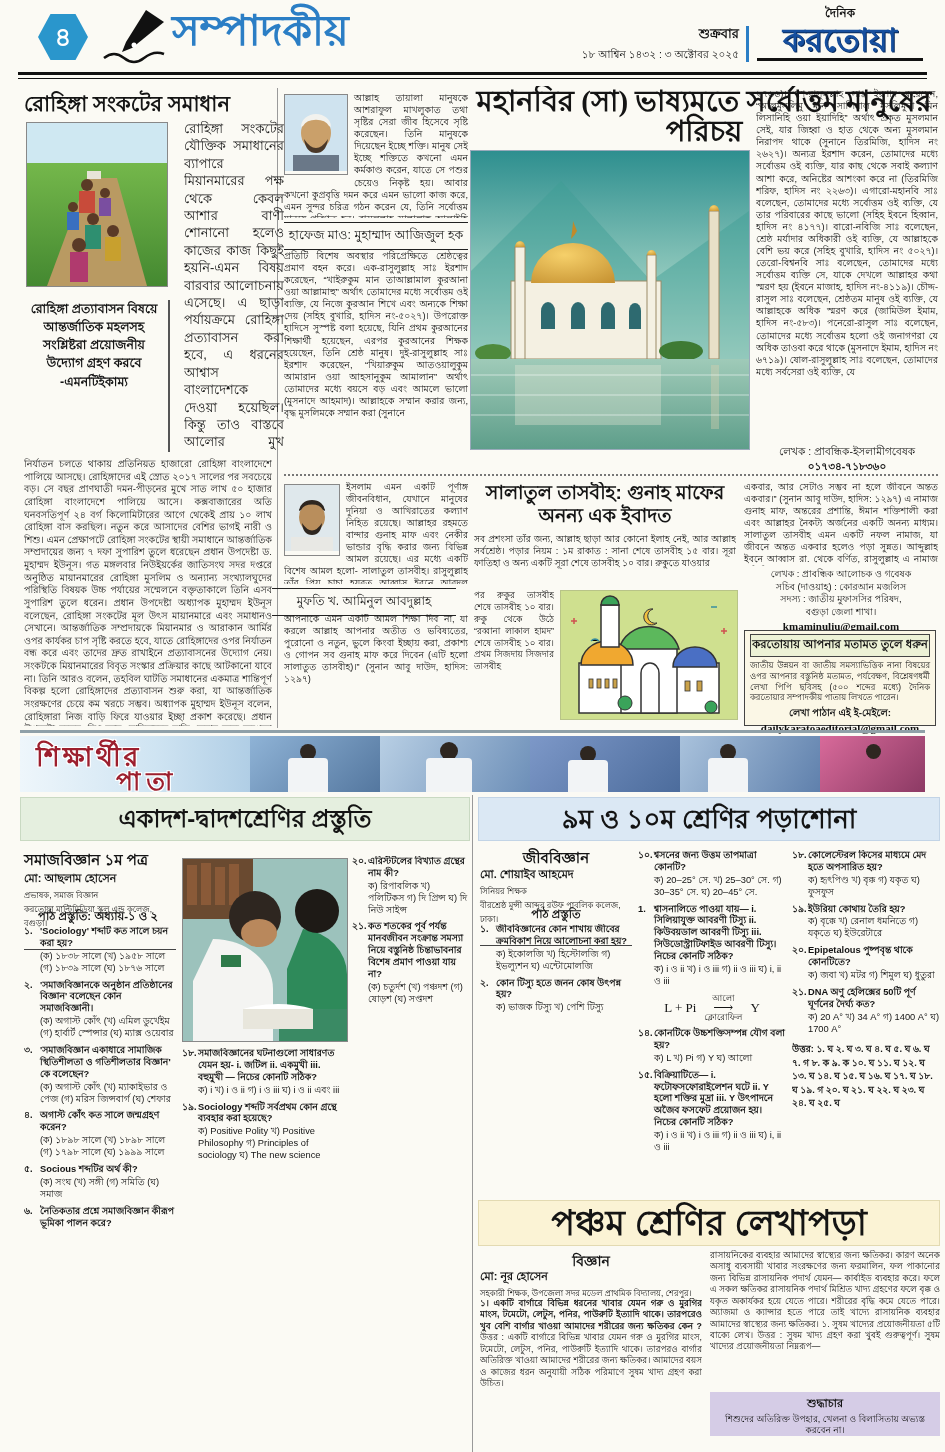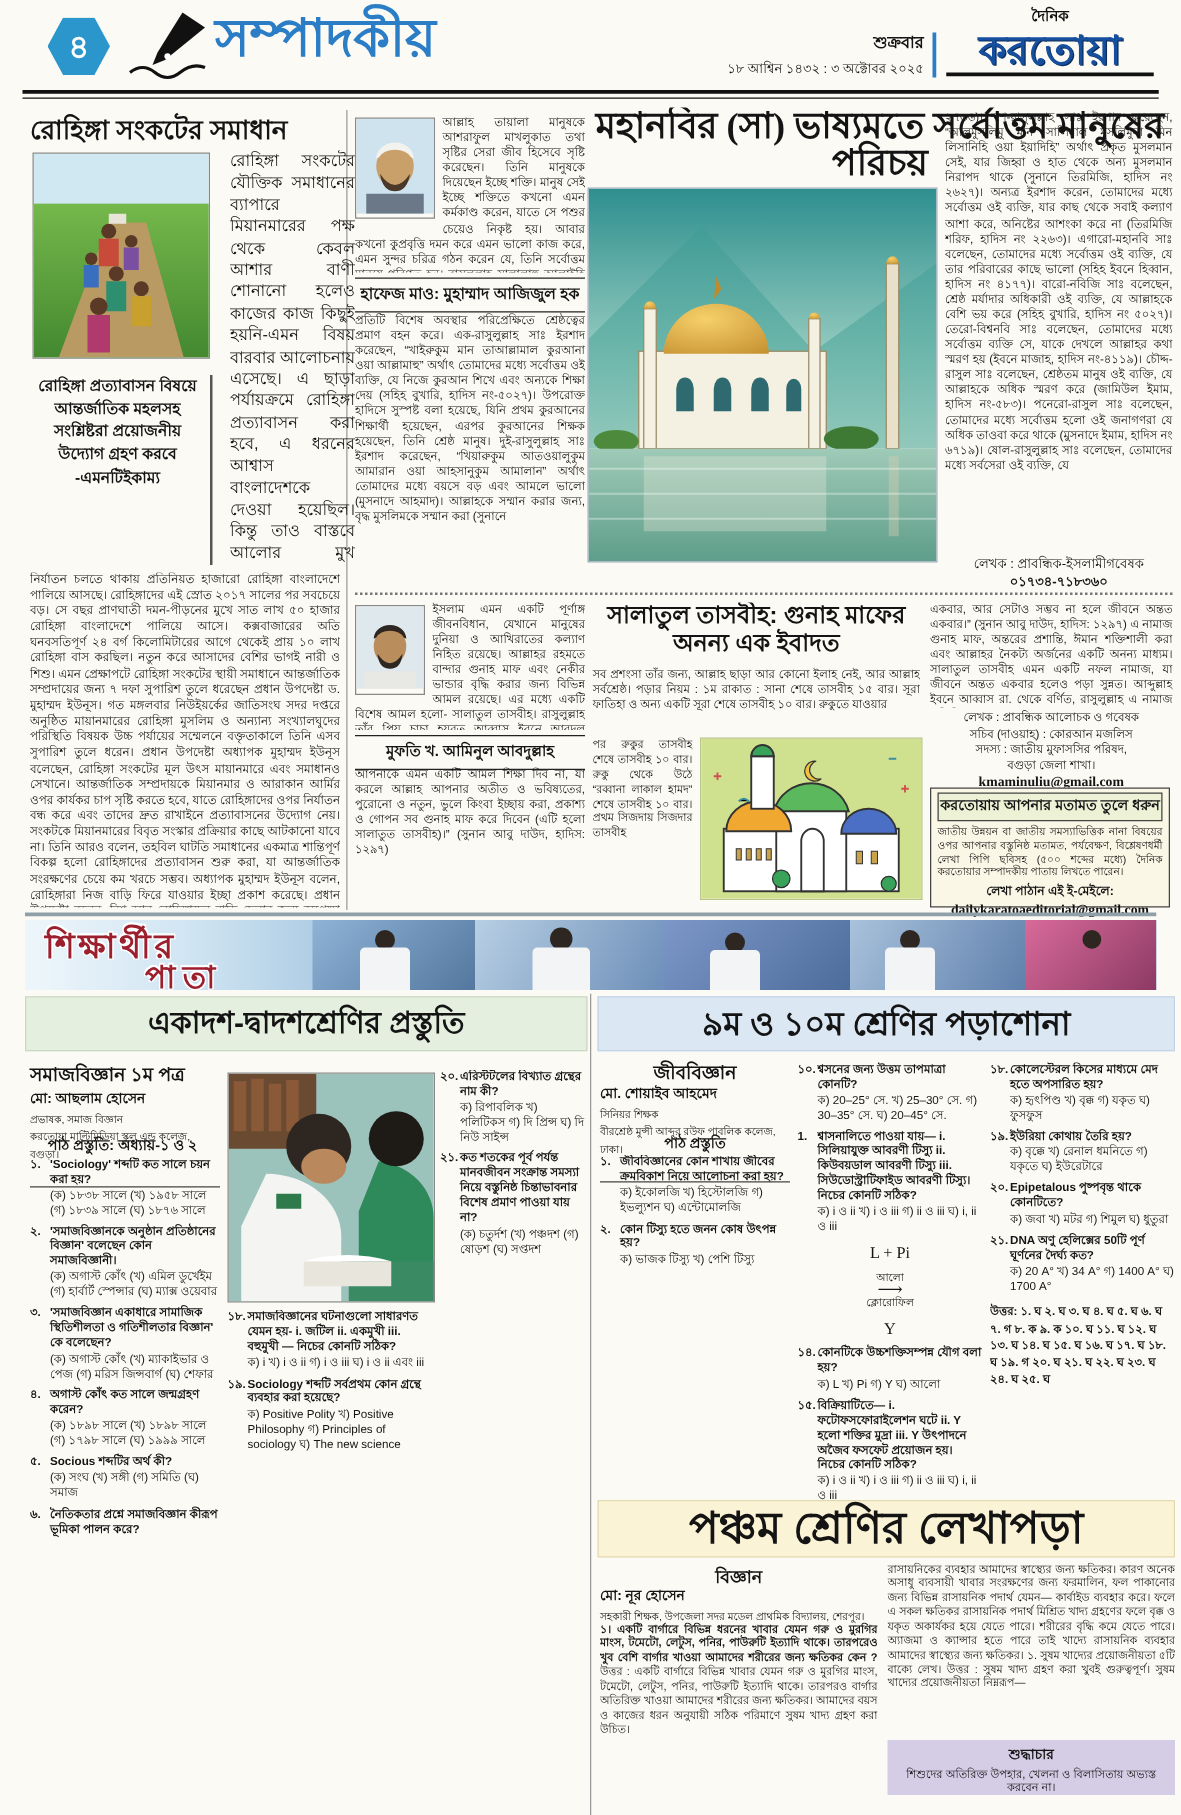--- a/index.html
+++ b/index.html
@@ -41,7 +41,7 @@
   #had-headline{left:470px;top:86px;width:468px;height:58px;font-size:29px;font-weight:900;
                 text-align:center;line-height:1.05;font-family:"Liberation Serif","DejaVu Serif",serif;}
   .bylinebar{border-top:1.5px solid #222;border-bottom:1.5px solid #222;padding:3px 0;
-             font-size:12.5px;font-weight:bold;text-align:center;}
+             font-size:12.5px;font-weight:normal;text-align:center;}
   #had-byline{left:284px;top:222px;width:184px;}
   #had-col1{left:284px;top:250px;width:184px;height:220px;font-size:9.3px;line-height:1.3;}
   #mosque1{left:470px;top:150px;width:278px;height:298px;border:1px solid #9ab;}

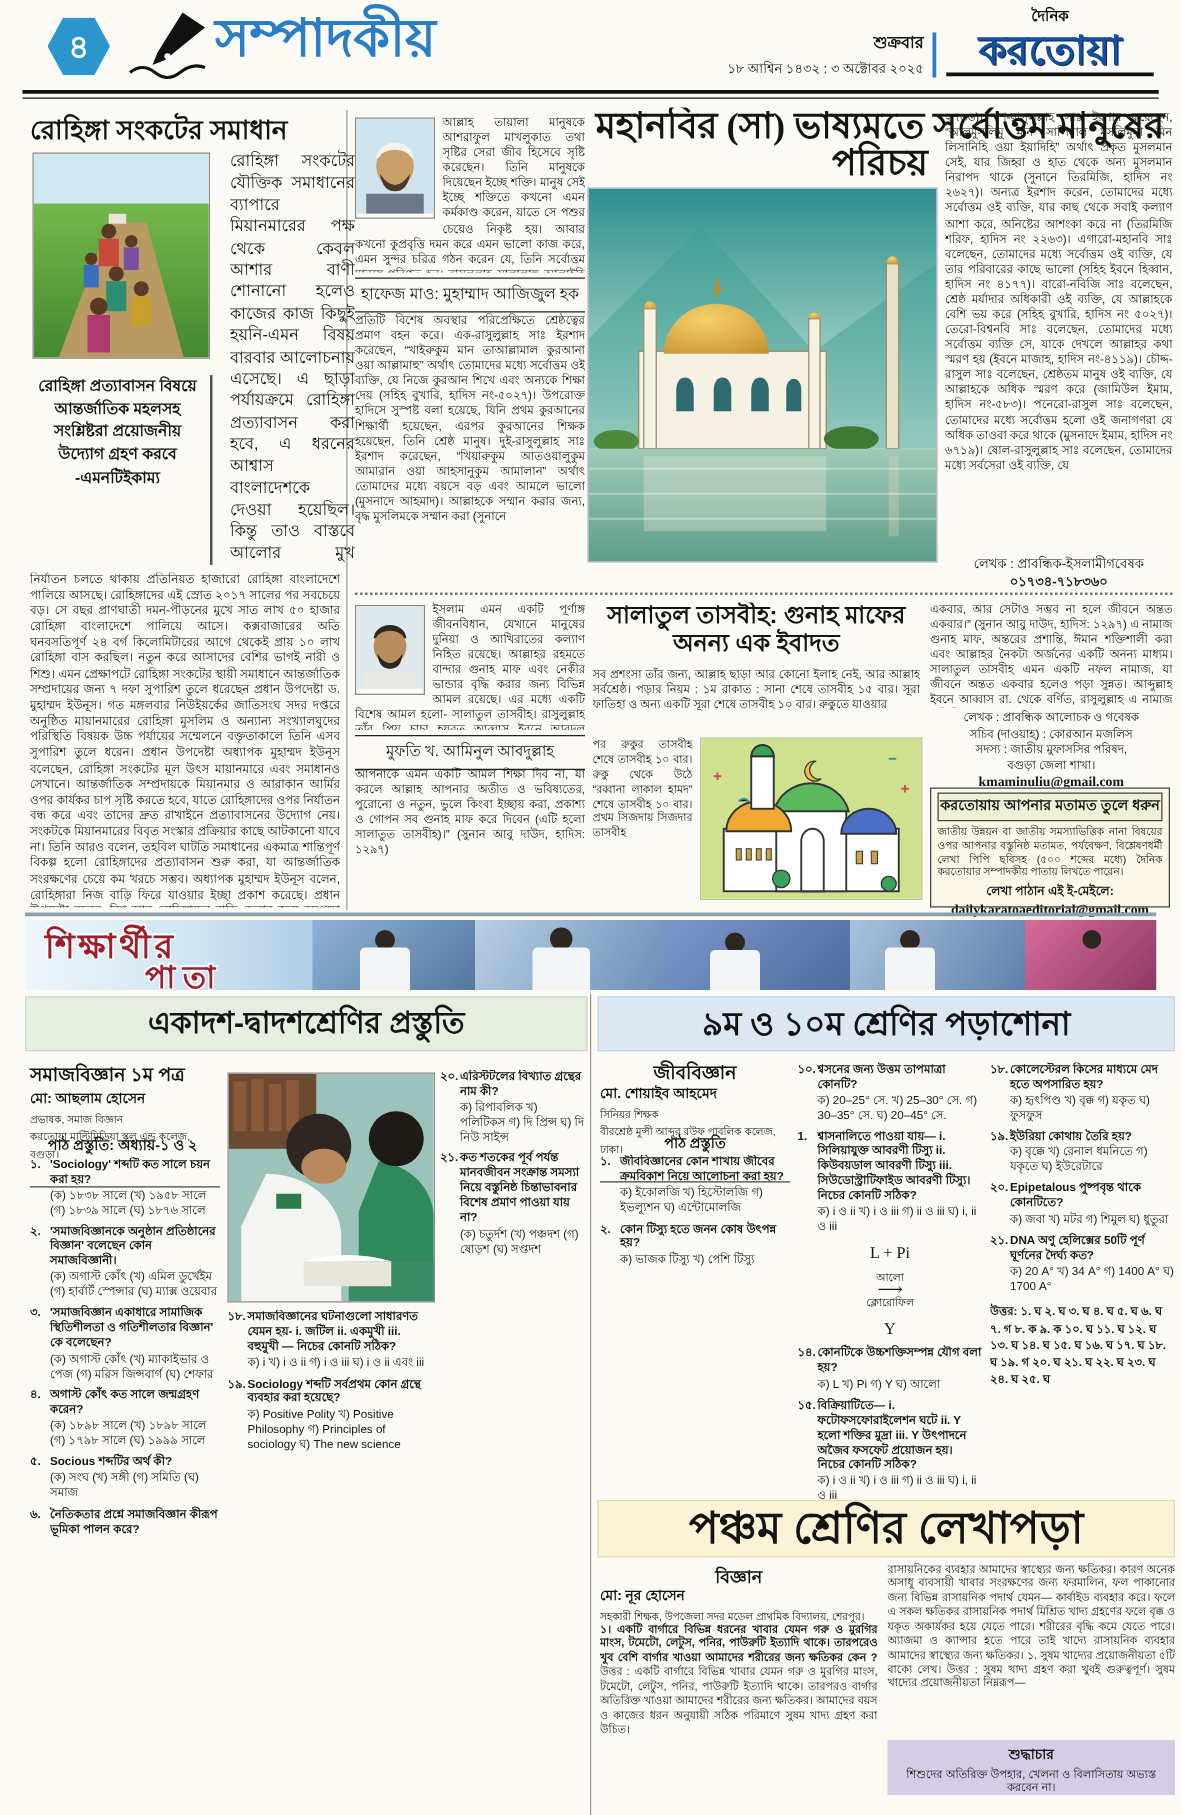--- a/index.html
+++ b/index.html
@@ -52,7 +52,7 @@
 
   
   #tas-intro{left:284px;top:482px;width:184px;height:102px;font-size:9.2px;line-height:1.3;}
-  #tas-byline{left:284px;top:588px;width:184px;font-size:12px;}
+  #tas-byline{left:272px;top:588px;width:184px;font-size:12px;}
   #tas-after{left:284px;top:614px;width:184px;height:112px;font-size:9.2px;line-height:1.3;}
   #tas-headline{left:474px;top:482px;width:262px;height:48px;font-size:19px;font-weight:900;
                 text-align:center;line-height:1.2;}

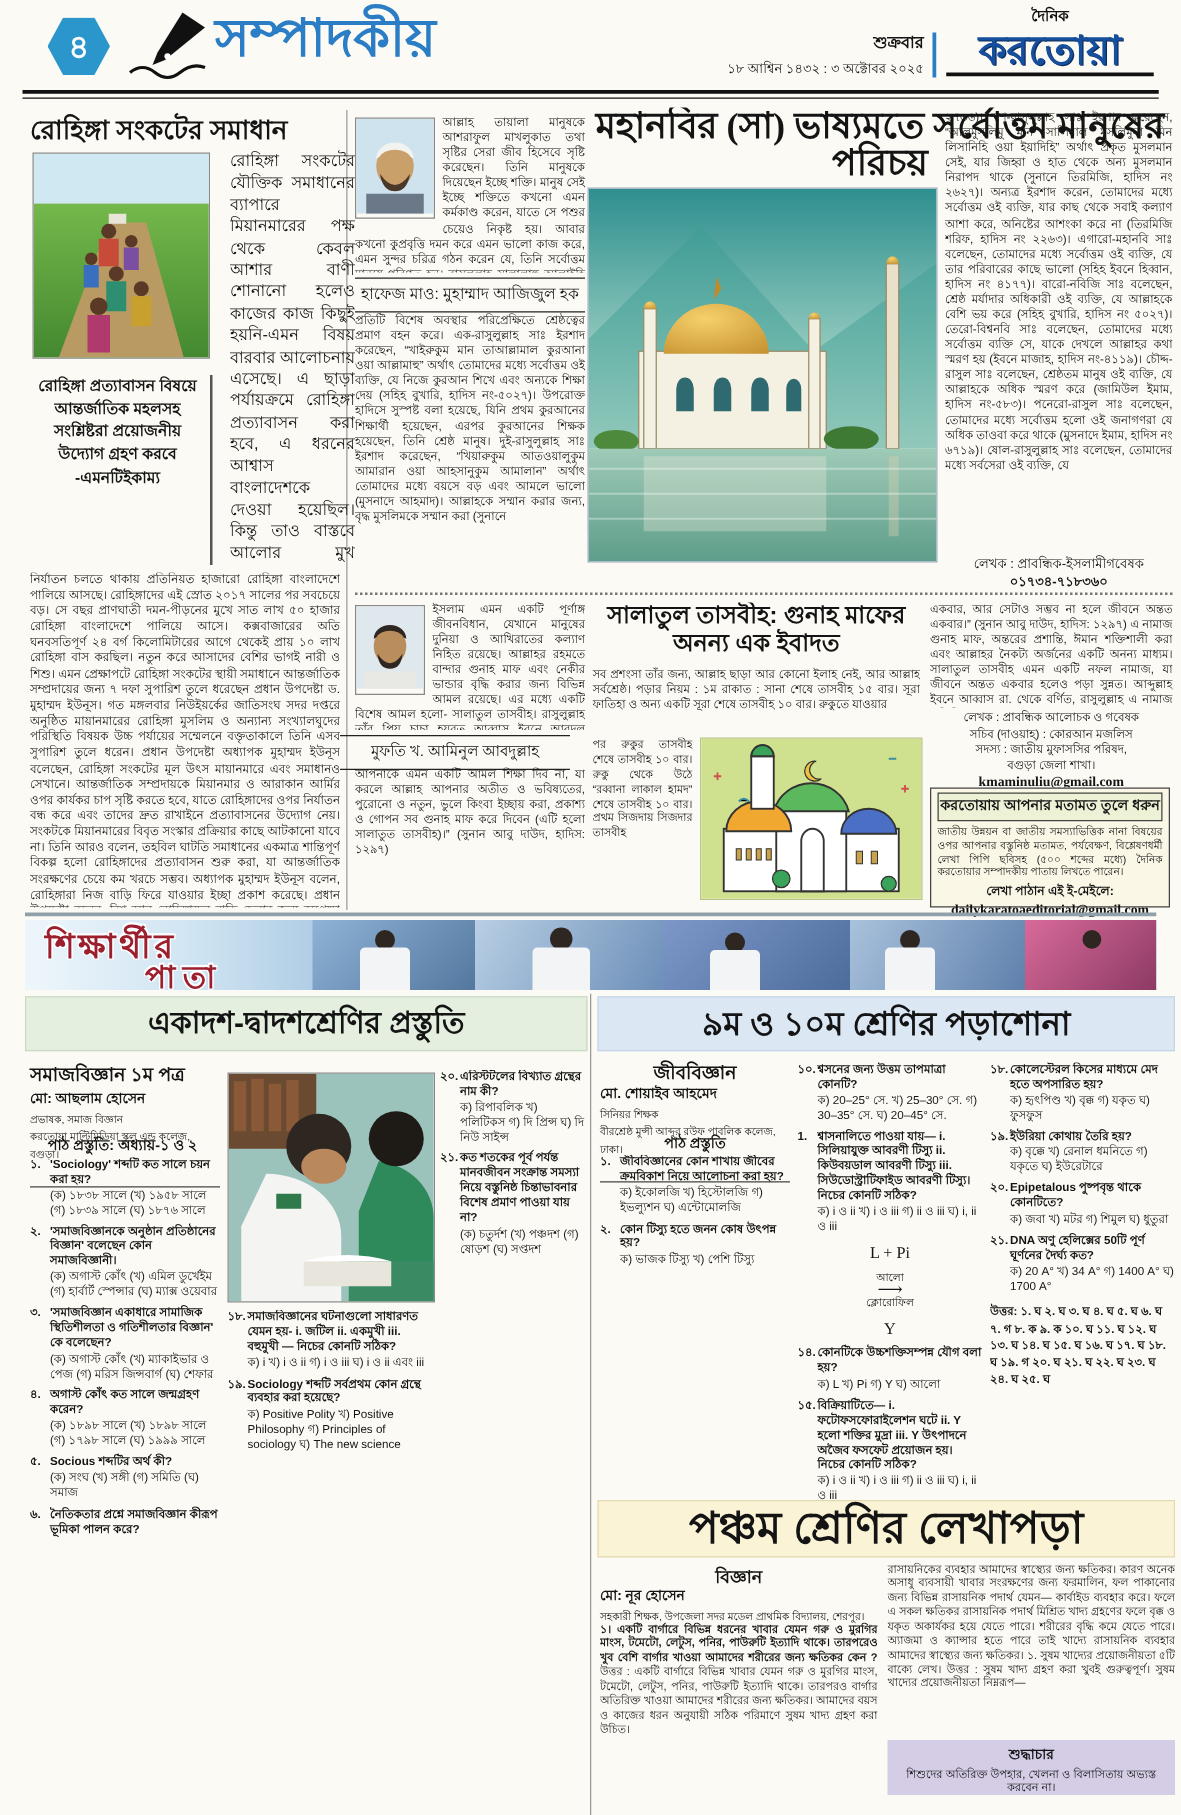--- a/index.html
+++ b/index.html
@@ -120,7 +120,7 @@
   #ssc-col2{left:638px;top:850px;width:148px;height:590px;}
   #ssc-col3{left:792px;top:850px;width:148px;height:340px;}
   #ssc-diagram{margin:6px 0;display:flex;justify-content:center;align-items:center;gap:8px;
-               font-family:"Liberation Serif","DejaVu Serif",serif;font-size:13px;flex-direction:column;}
+               font-family:"Liberation Serif","DejaVu Serif",serif;font-size:13px;}
   #ssc-diagram .dg-mid{display:flex;flex-direction:column;align-items:center;font-size:8.5px;line-height:1;}
   #ssc-diagram .dg-arrow{font-size:14px;line-height:0.8;}
   #ssc-answers{margin-top:8px;font-size:9.2px;line-height:1.45;font-weight:600;}

